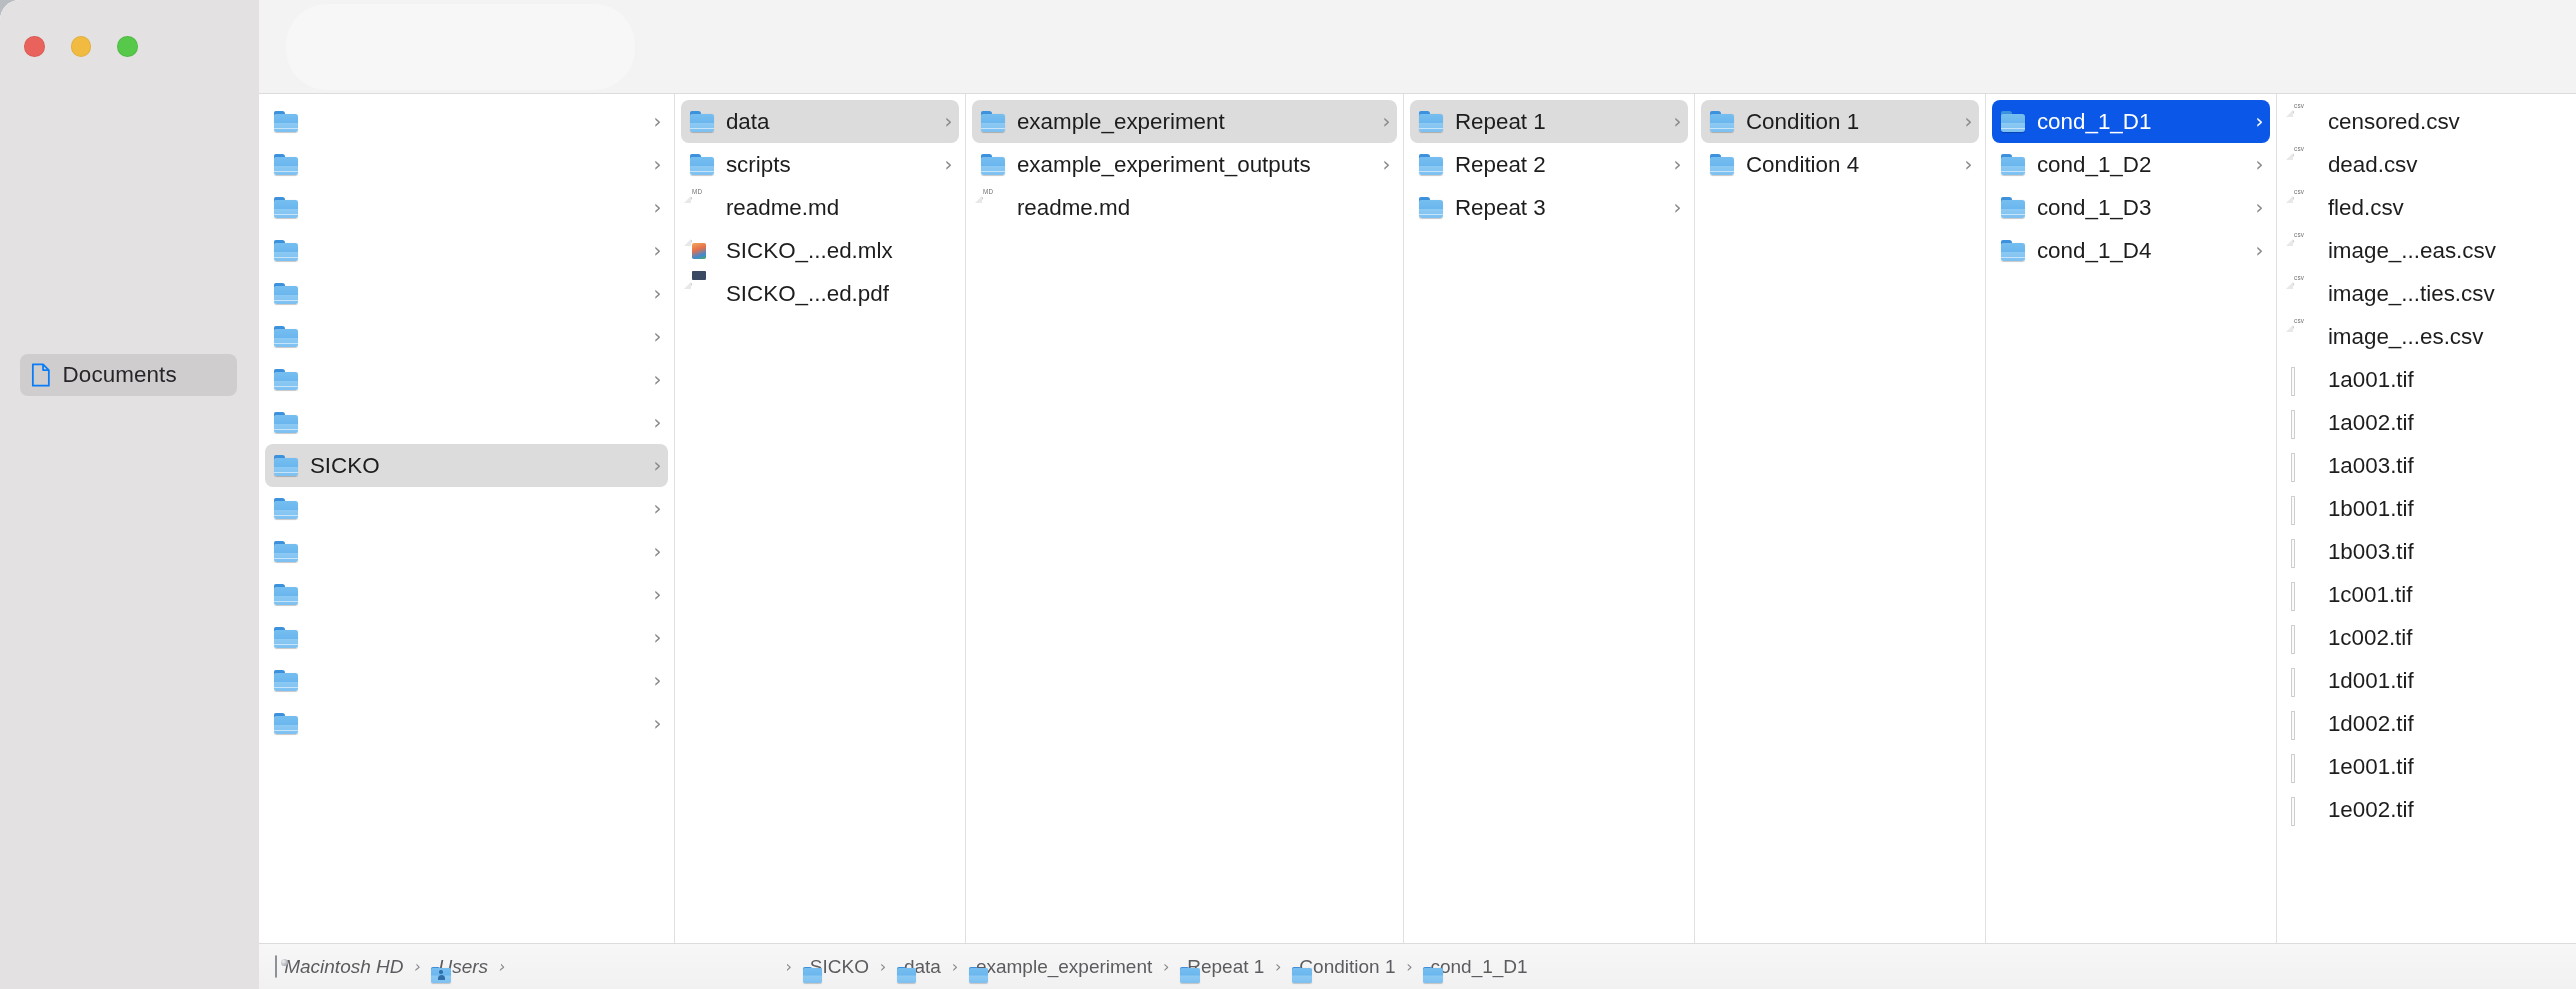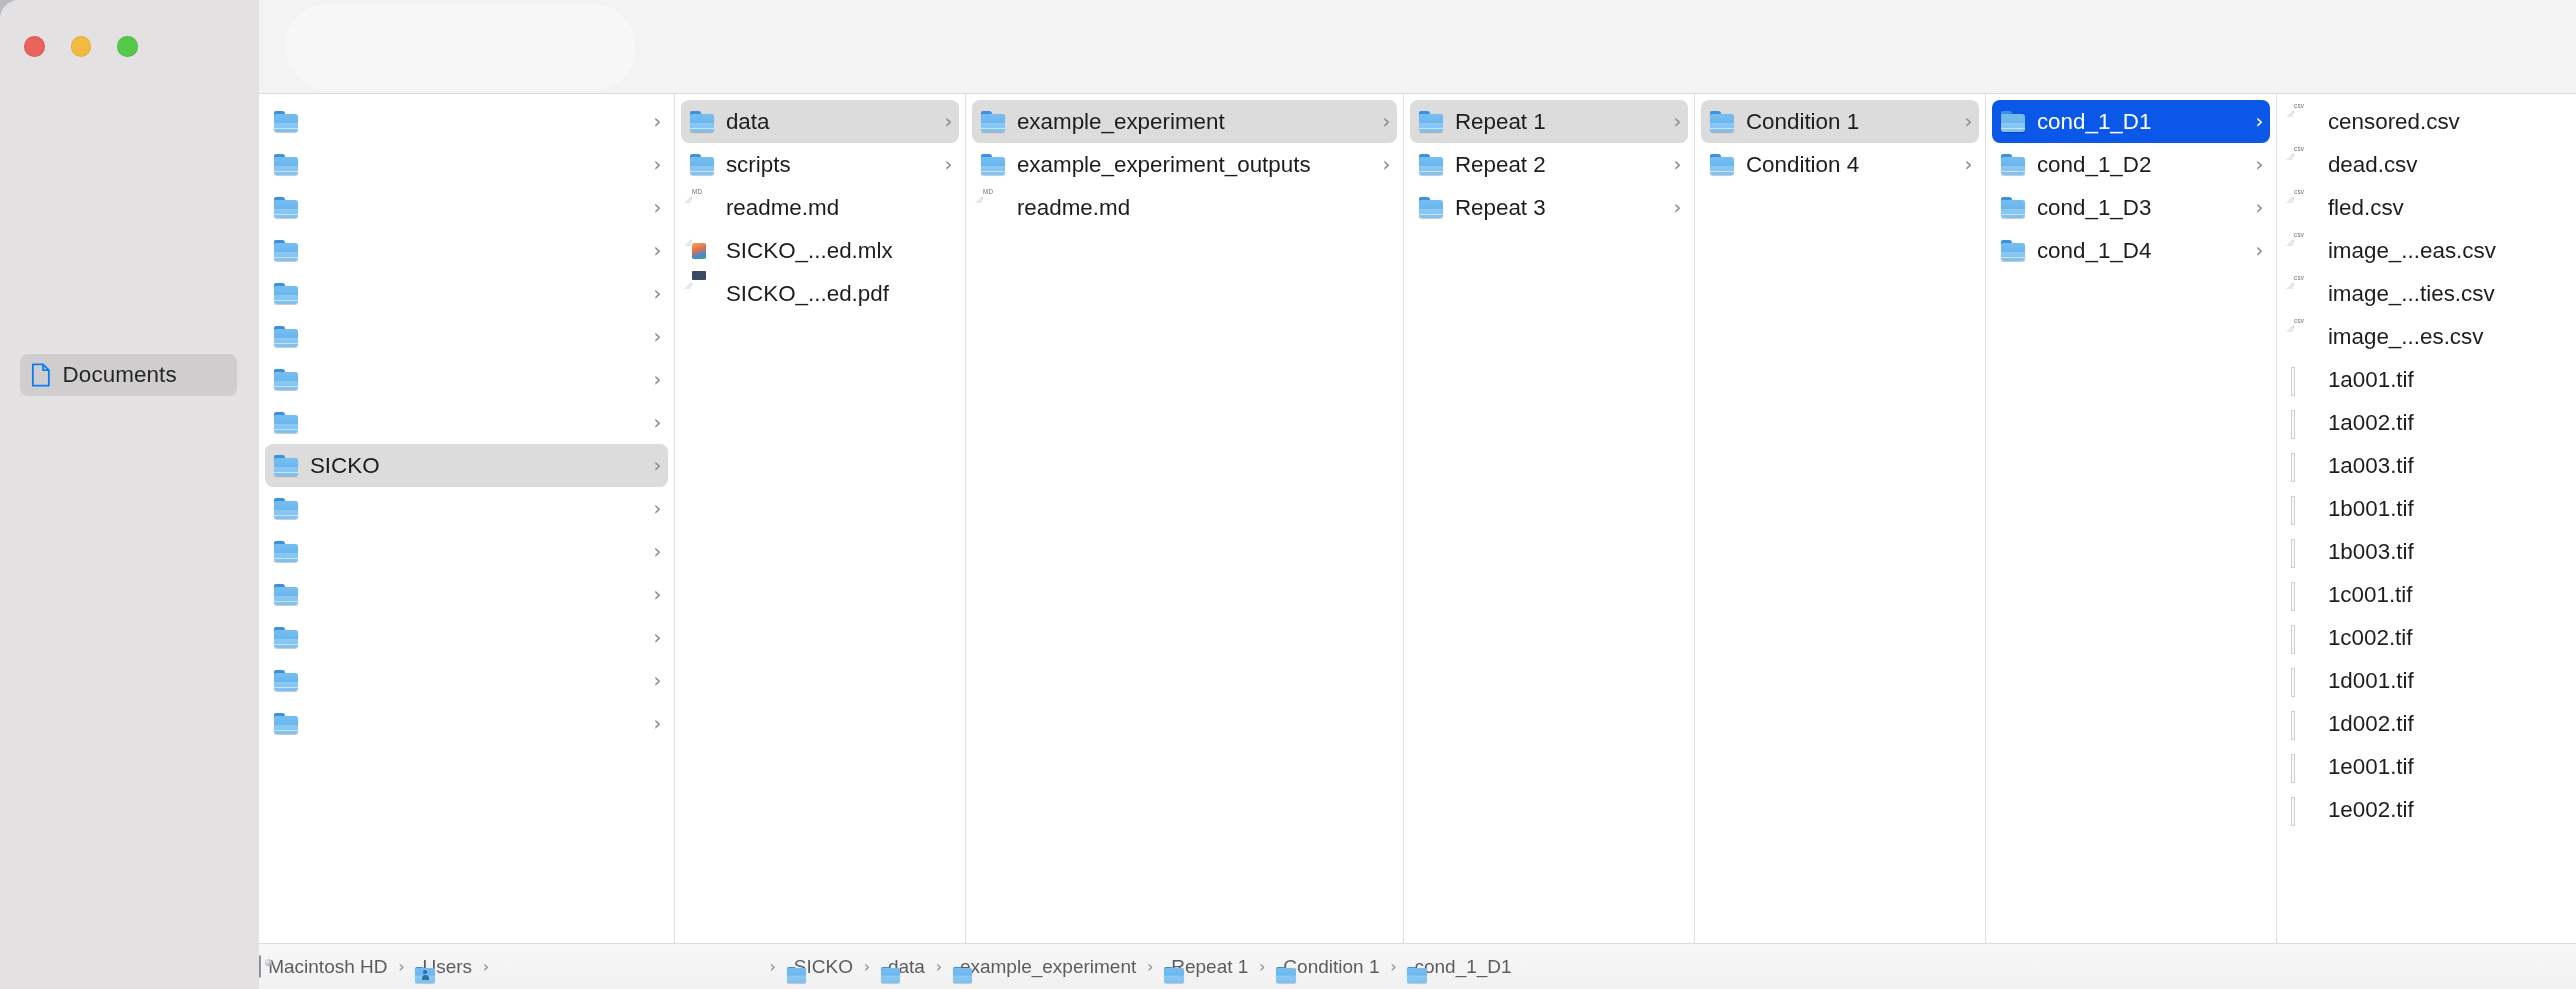--- a/index.html
+++ b/index.html
@@ -197,7 +197,7 @@
     font-size: 16px; color: #8b8b8f; margin: 0 10.7px 0 10.7px;
     font-family: "DejaVu Sans", sans-serif;
   }
-  #crumbs-left { margin-left: 0; }
+  #crumbs-left { margin-left: 16px; font-style: italic; }
   #crumbs-right { margin-left: 259px; }
 
   .mini-folder { width: 19.7px; height: 17px; position: relative; }

